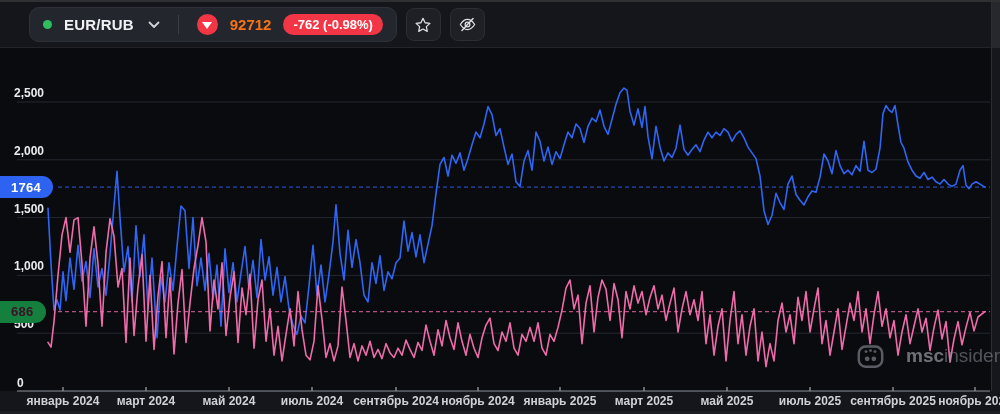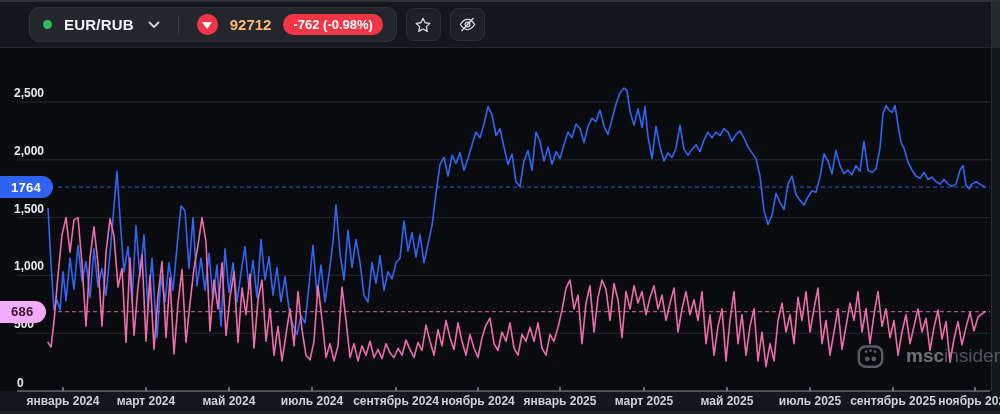--- a/index.html
+++ b/index.html
@@ -30,7 +30,7 @@
     display:flex;align-items:center;justify-content:center;flex:0 0 auto;
   }
   .tri-down{width:0;height:0;border-left:5px solid transparent;border-right:5px solid transparent;border-top:7px solid #ffffff;margin-top:1px;}
-  .price-label{font-size:15px;font-weight:700;color:#fdba74;}
+  .price-label{font-size:15px;font-weight:700;color:#f97316;}
   .change-badge{
     background:#f23645;color:#ffffff;font-size:13px;font-weight:700;
     border-radius:12px;padding:3px 10px;white-space:nowrap;

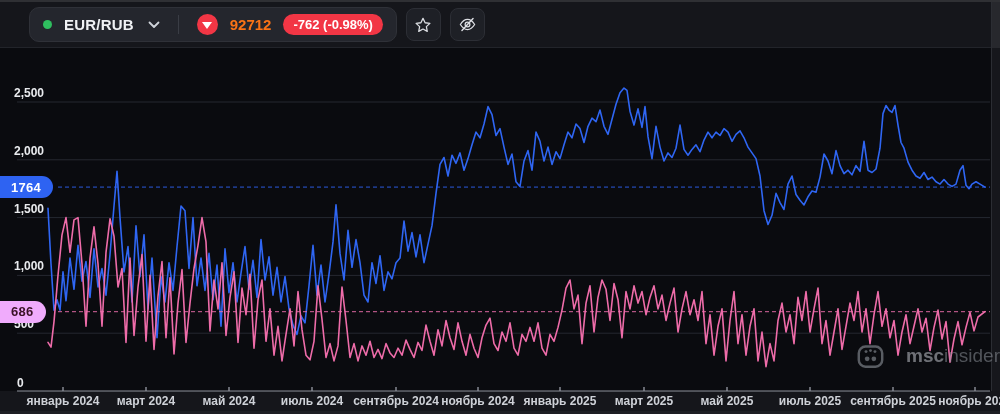--- a/index.html
+++ b/index.html
@@ -151,7 +151,7 @@
   </svg>
 
 <div class="price-badge" style="top: 176.082px; background: rgb(46, 99, 242); color: rgb(255, 255, 255);">1764</div>
-<div class="price-badge" style="top: 300.698px; background: #f0abfc; color: rgb(58, 18, 38);">686</div>
+<div class="price-badge" style="top: 300.698px; background: #15803d; color: rgb(58, 18, 38);">686</div>
 
 <div class="watermark">
   <span style="display:flex">

